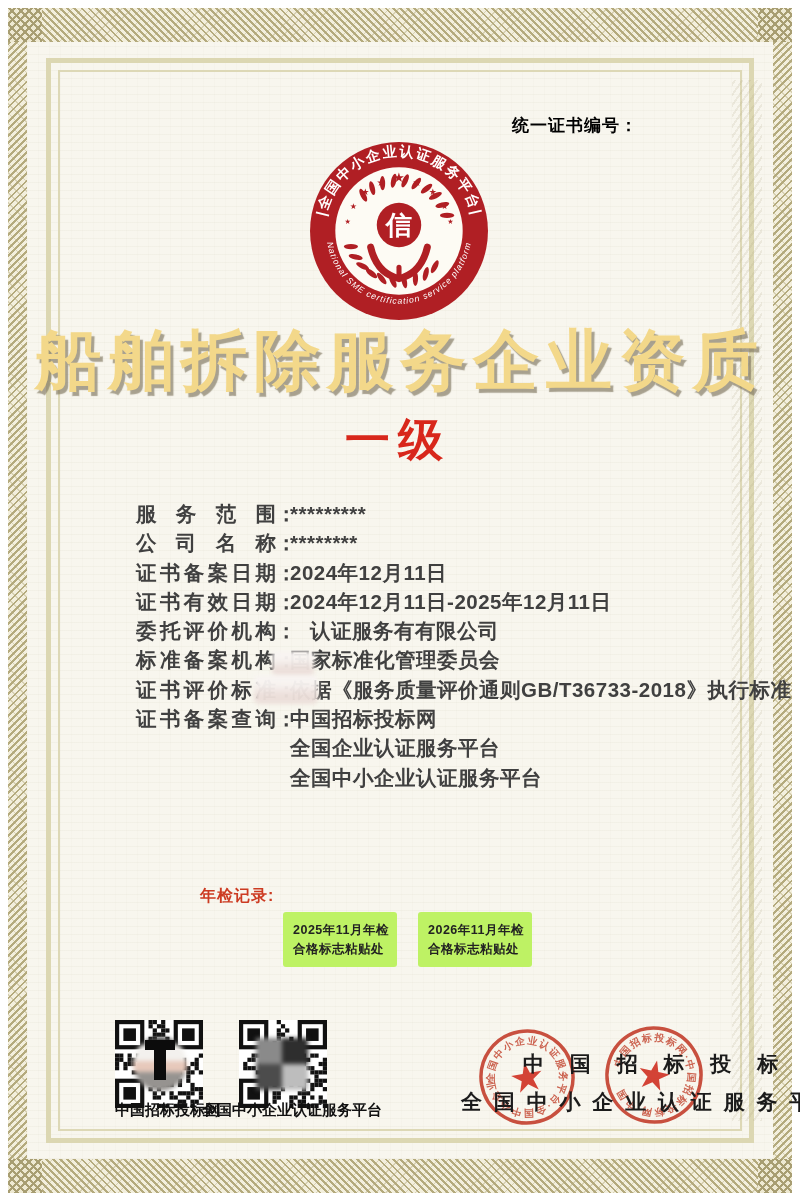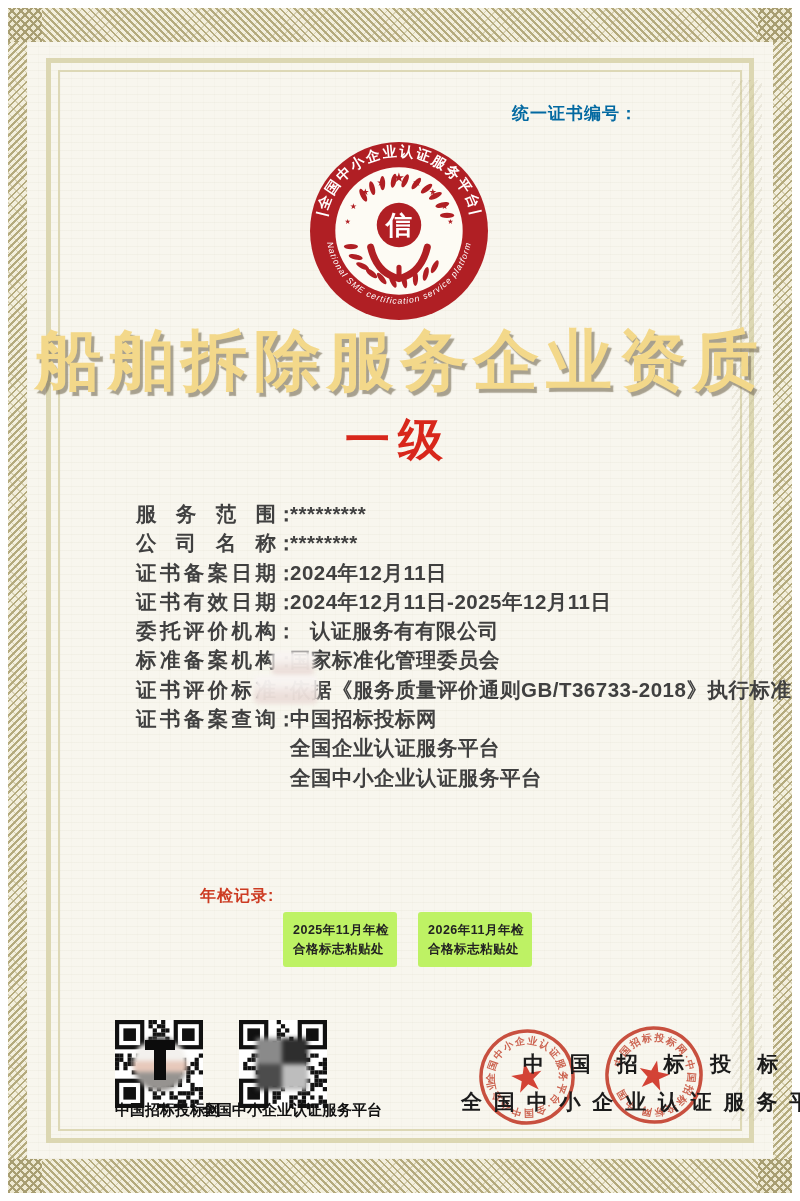--- a/index.html
+++ b/index.html
@@ -26,7 +26,7 @@
   .sidewave{position:absolute;top:80px;bottom:80px;width:30px;right:38px;
     background:repeating-linear-gradient(-55deg,rgba(170,160,125,.16) 0 2px,rgba(0,0,0,0) 2px 6px);}
   
-  .serial{position:absolute;left:512px;top:102px;font-size:17px;font-weight:bold;color:#0369a1;letter-spacing:1px;}
+  .serial{position:absolute;left:512px;top:114px;font-size:17px;font-weight:bold;color:#000000;letter-spacing:1px;}
   .logo{position:absolute;left:308px;top:140px;}
   .title{position:absolute;left:0;top:316px;width:800px;text-align:center;font-size:66px;font-weight:bold;
     color:#f3d88a;letter-spacing:7px;text-shadow:3px 4px 1px rgba(125,115,92,.65);}

